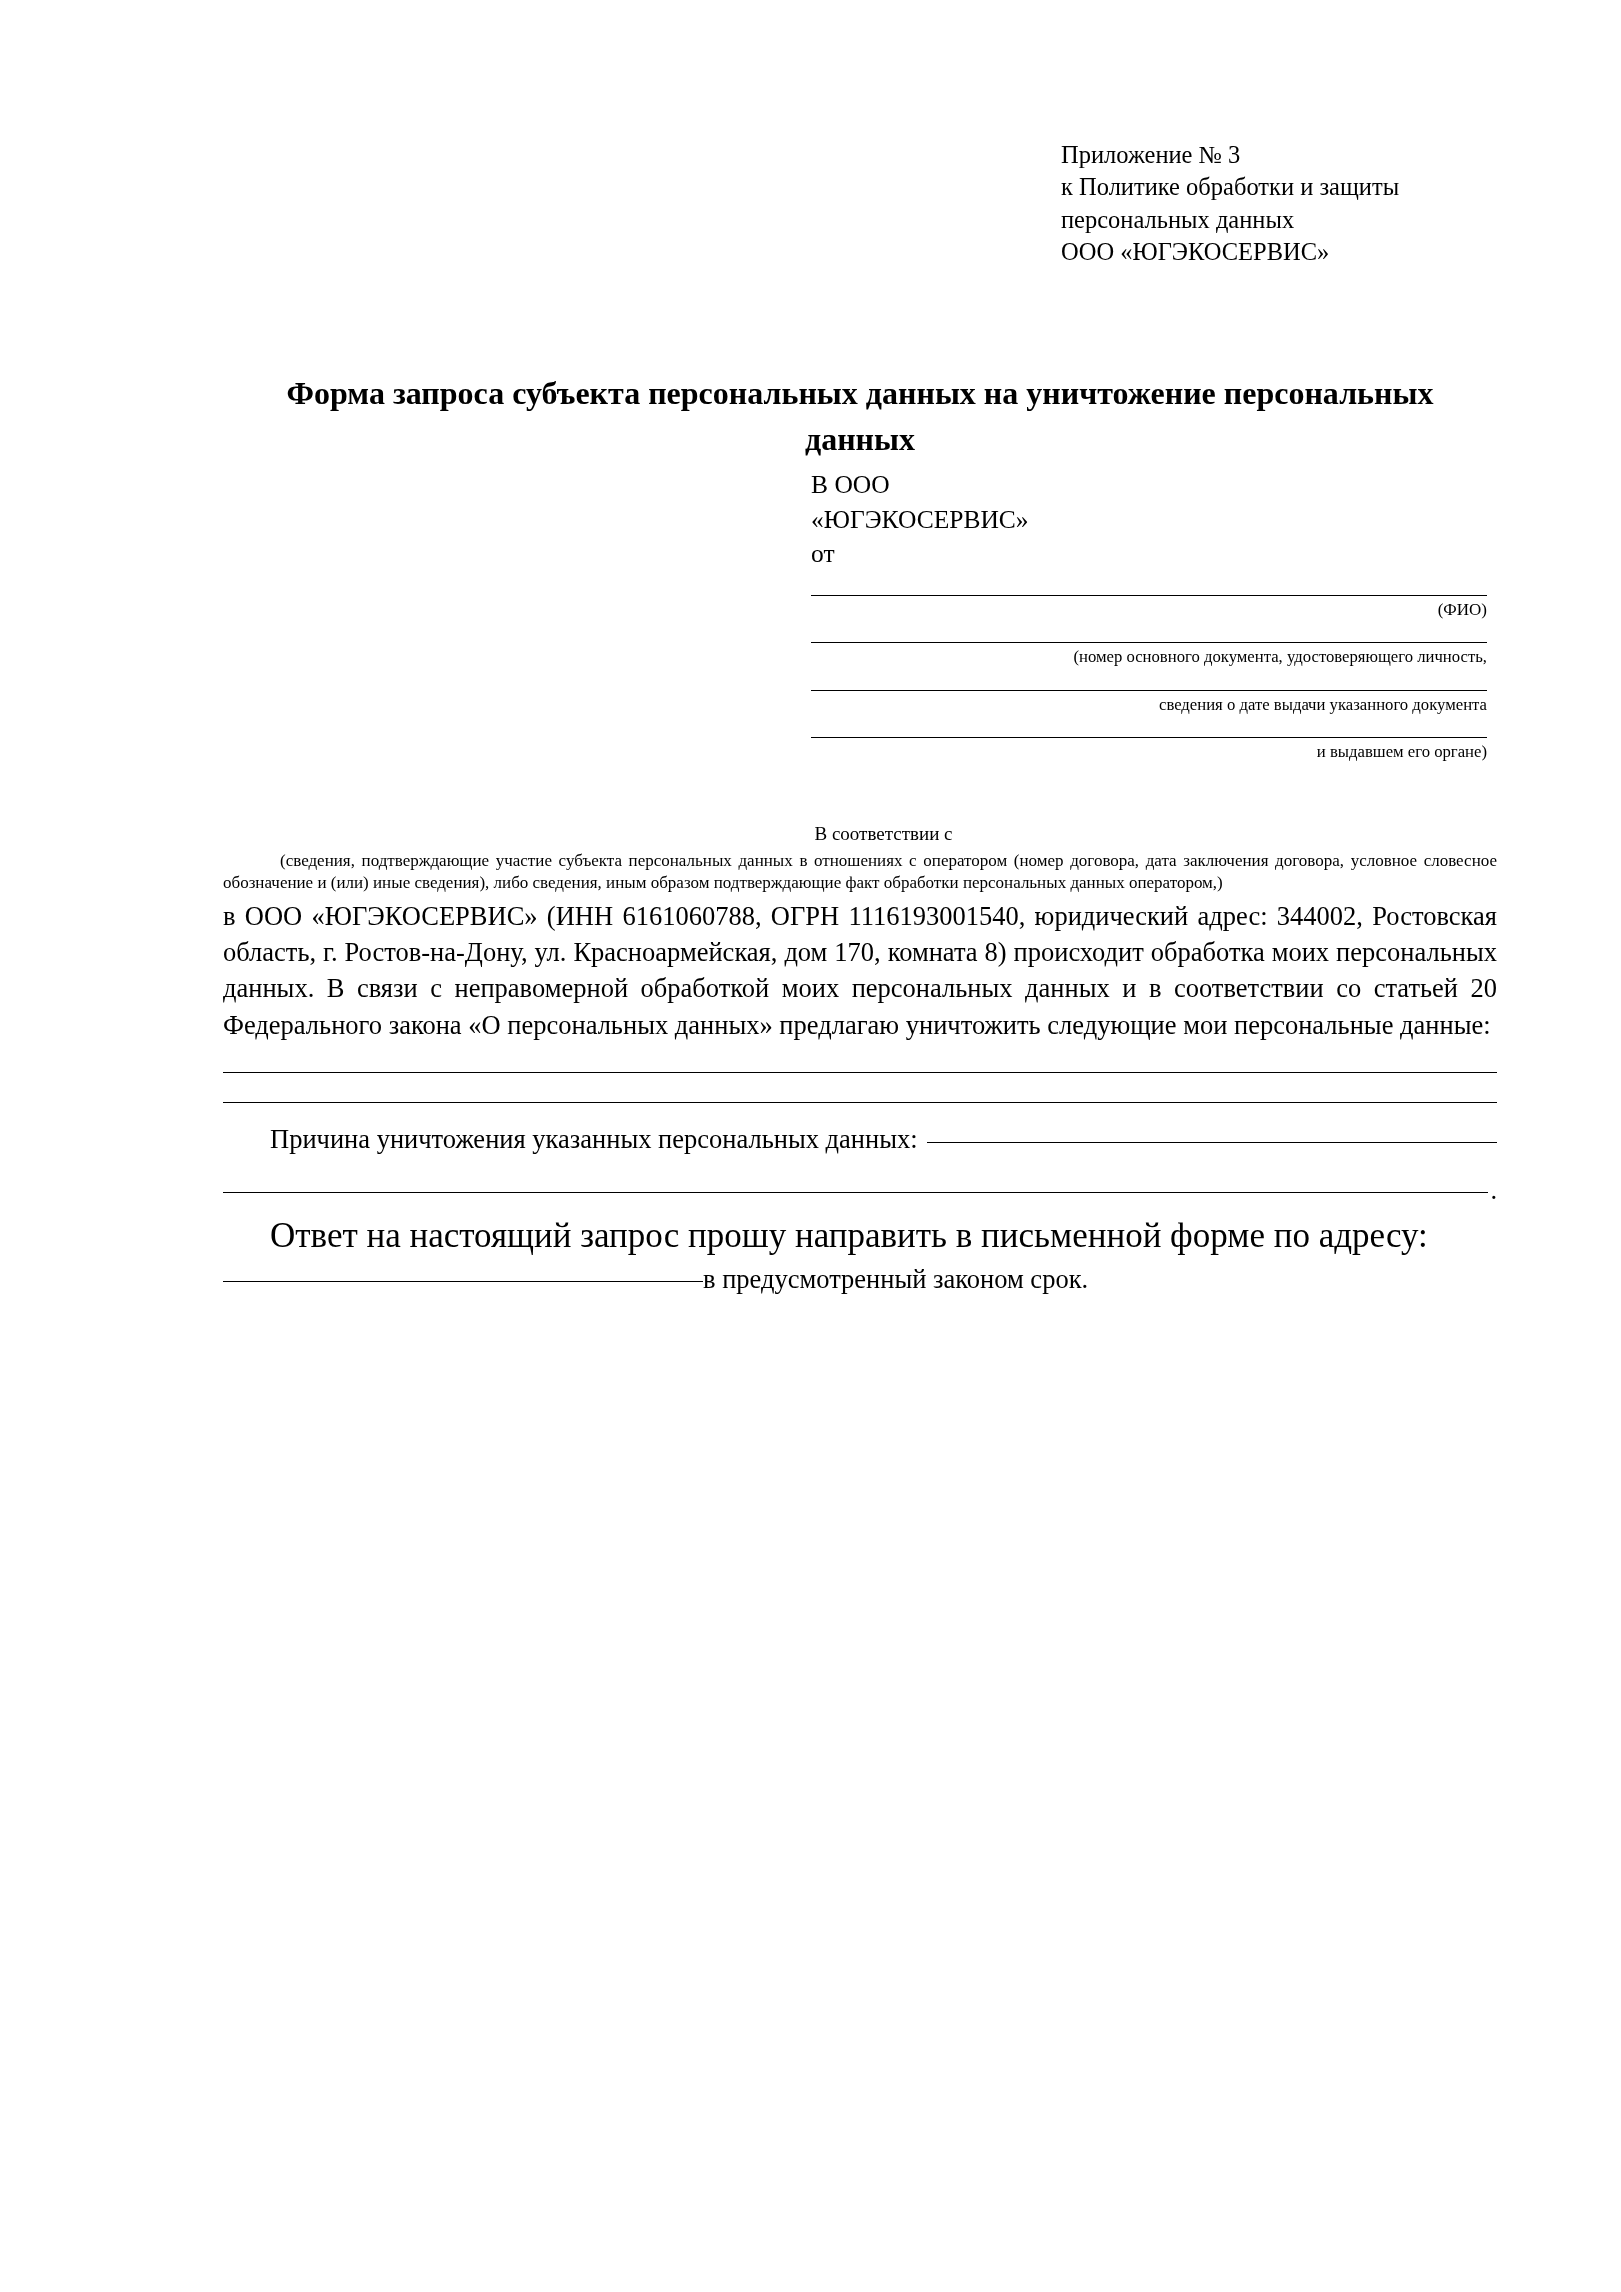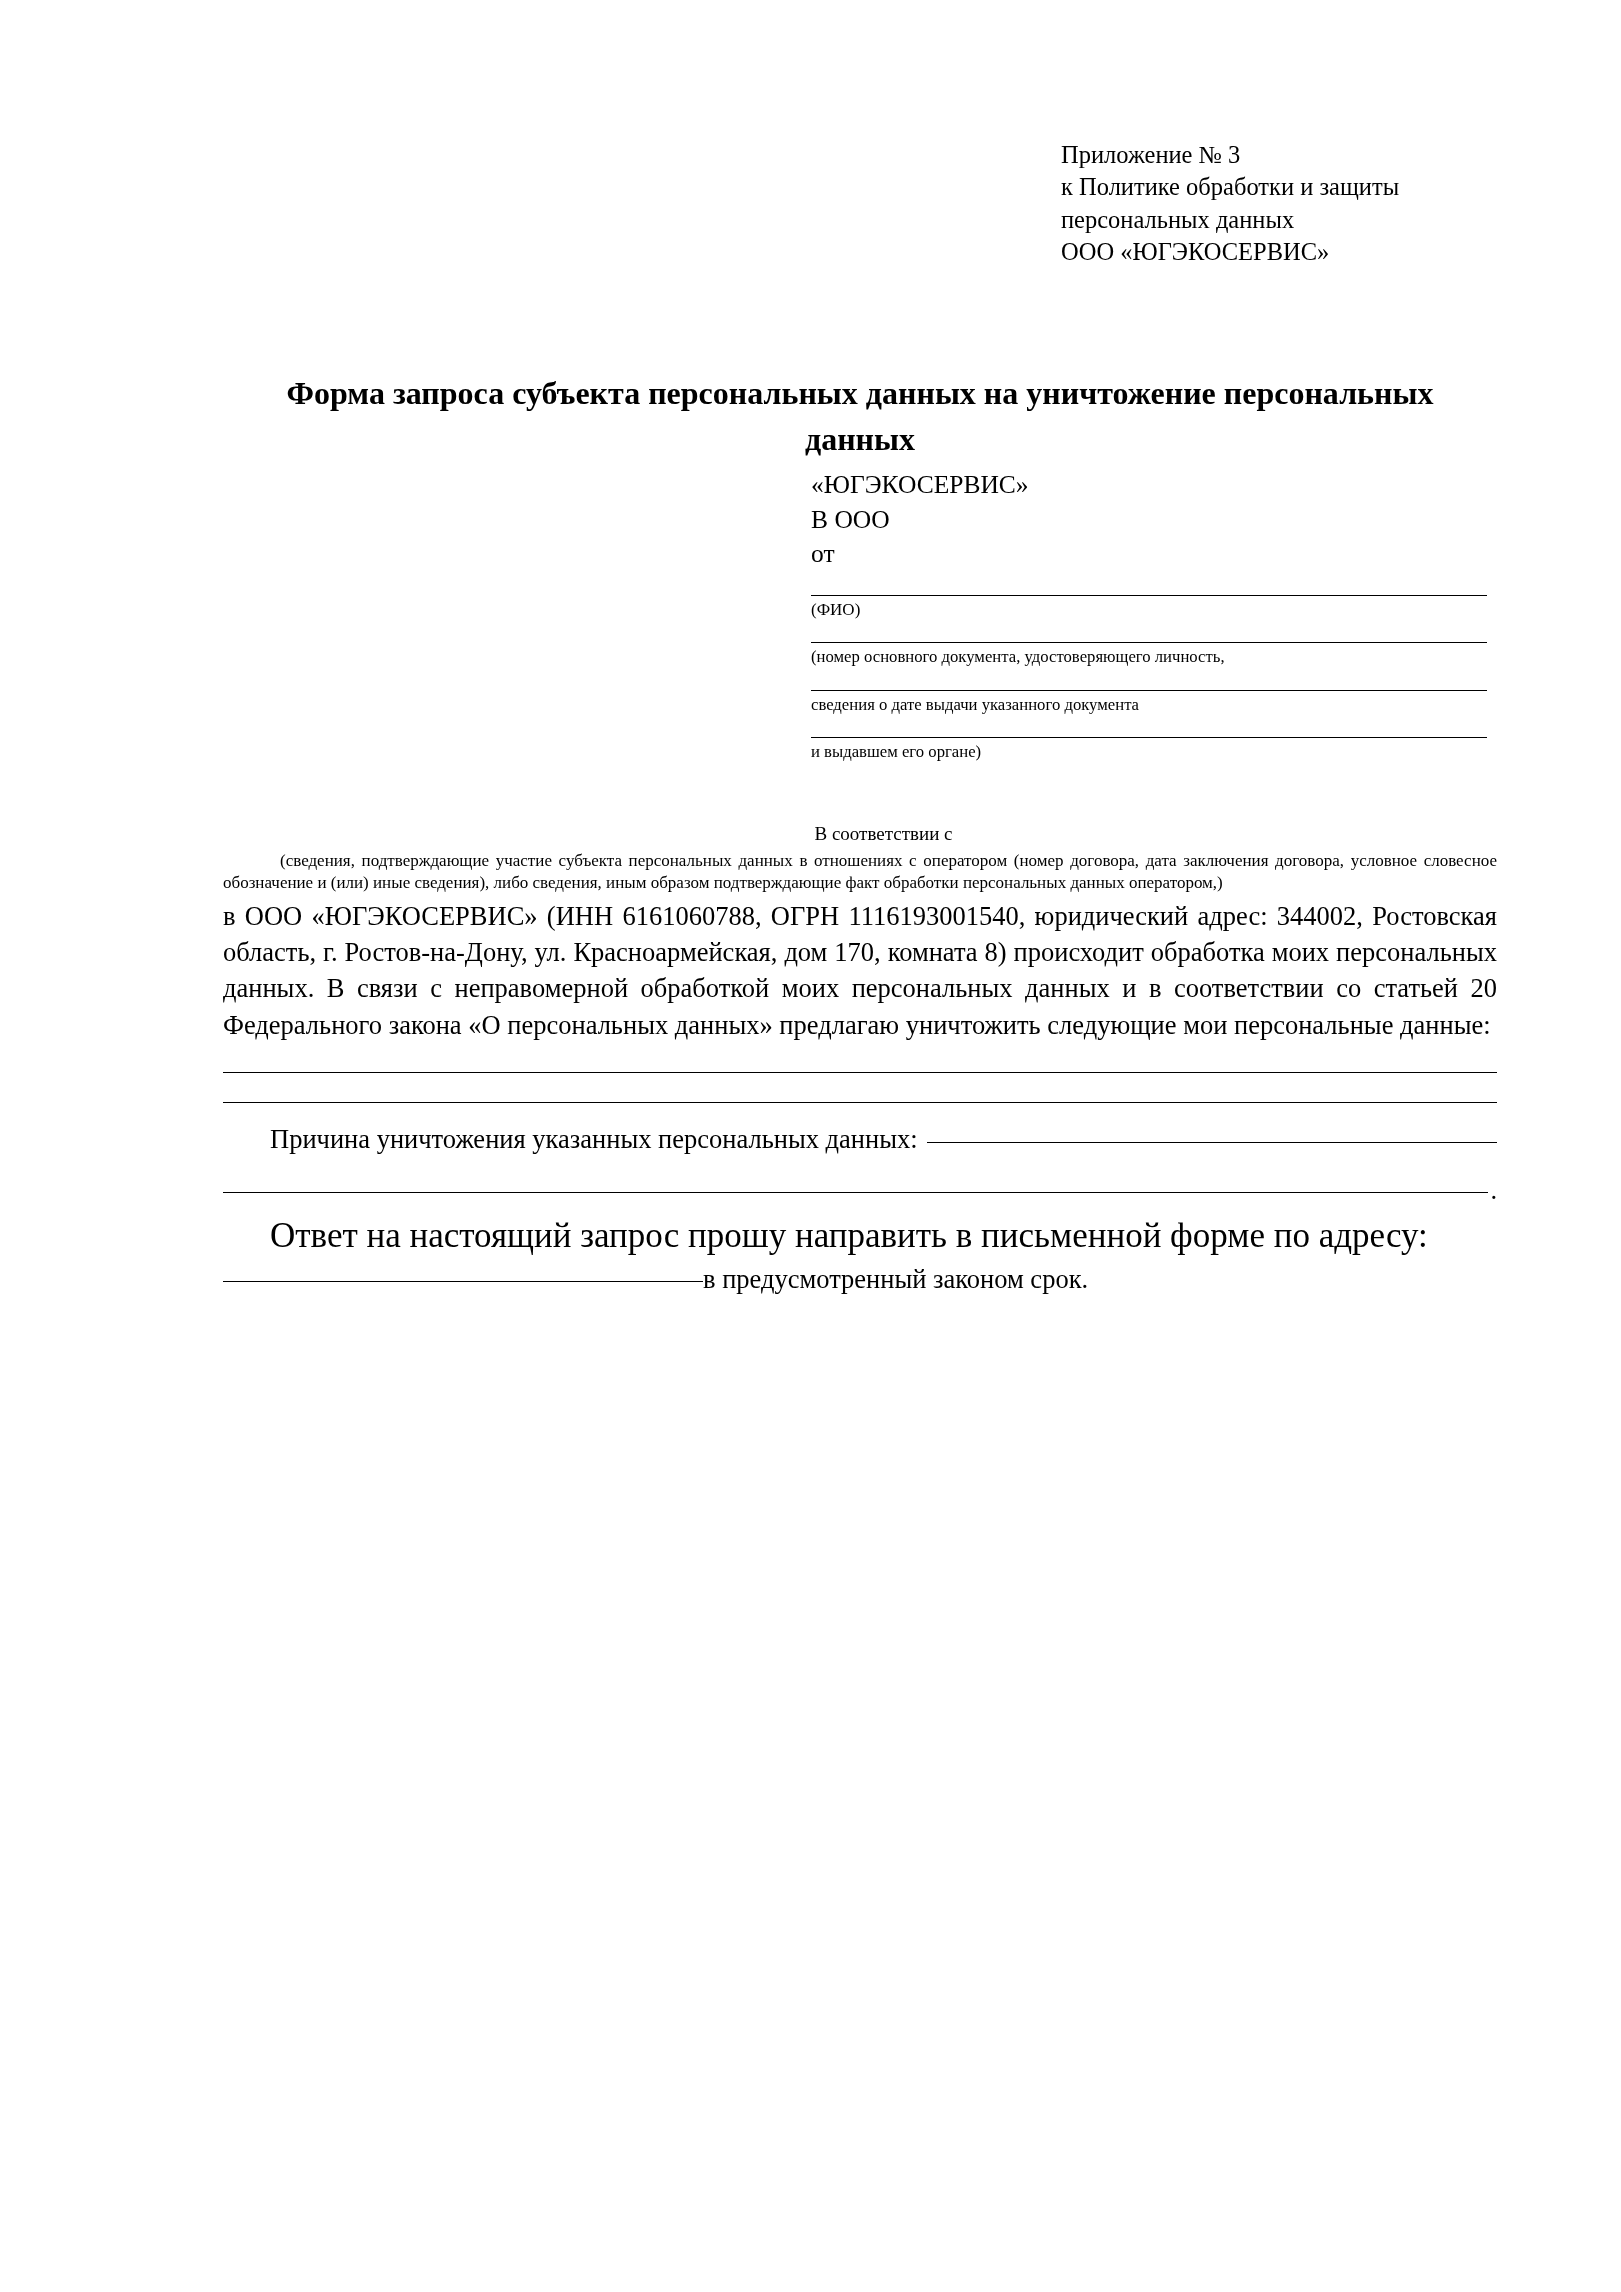--- a/index.html
+++ b/index.html
@@ -202,8 +202,8 @@
     <div class="doc-title">Форма запроса субъекта персональных данных на уничтожение персональных данных</div>
 
     <div class="addressee">
+      <div class="line">В ООО</div>
       <div class="line">«ЮГЭКОСЕРВИС»</div>
-      <div class="line">В ООО</div>
       <div class="line">от</div>
     </div>
 

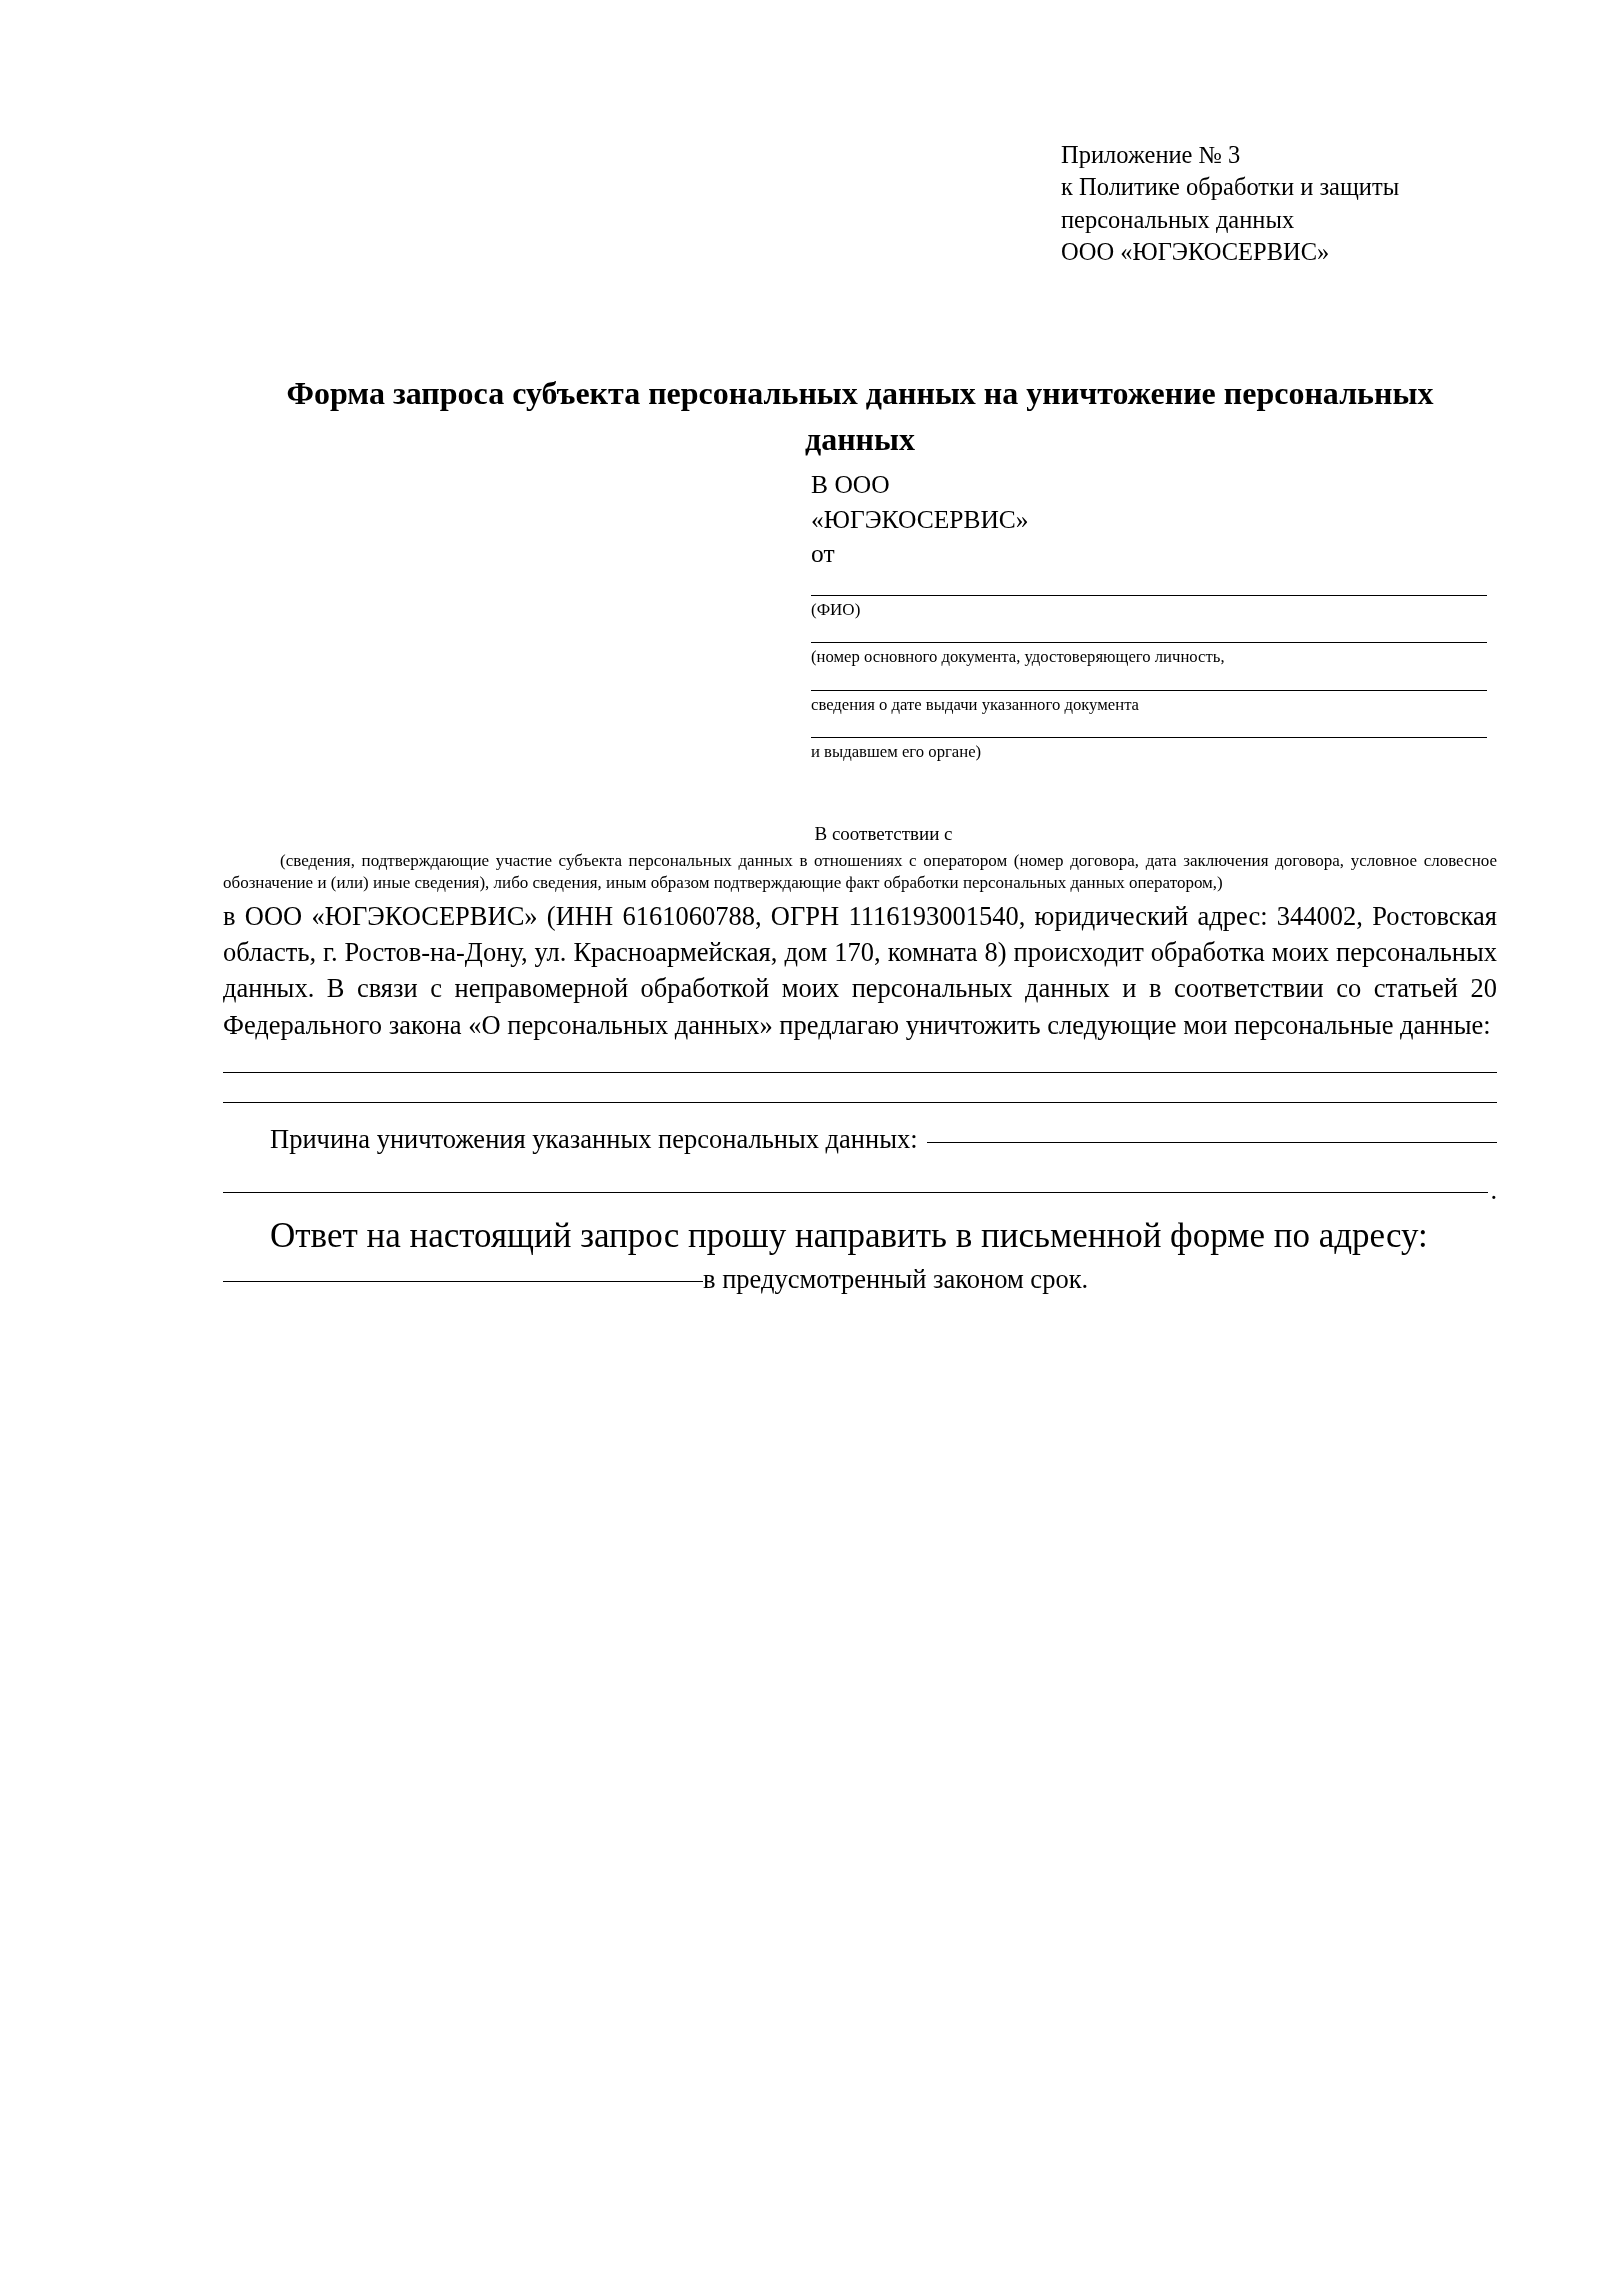--- a/index.html
+++ b/index.html
@@ -70,7 +70,7 @@
   }
   .rule.sp1 { margin-top: 23.5px; }
   .caption {
-    text-align: left;
+    text-align: right;
     font-size: 17px;
     line-height: 1.3;
     margin-top: 2.9px;

